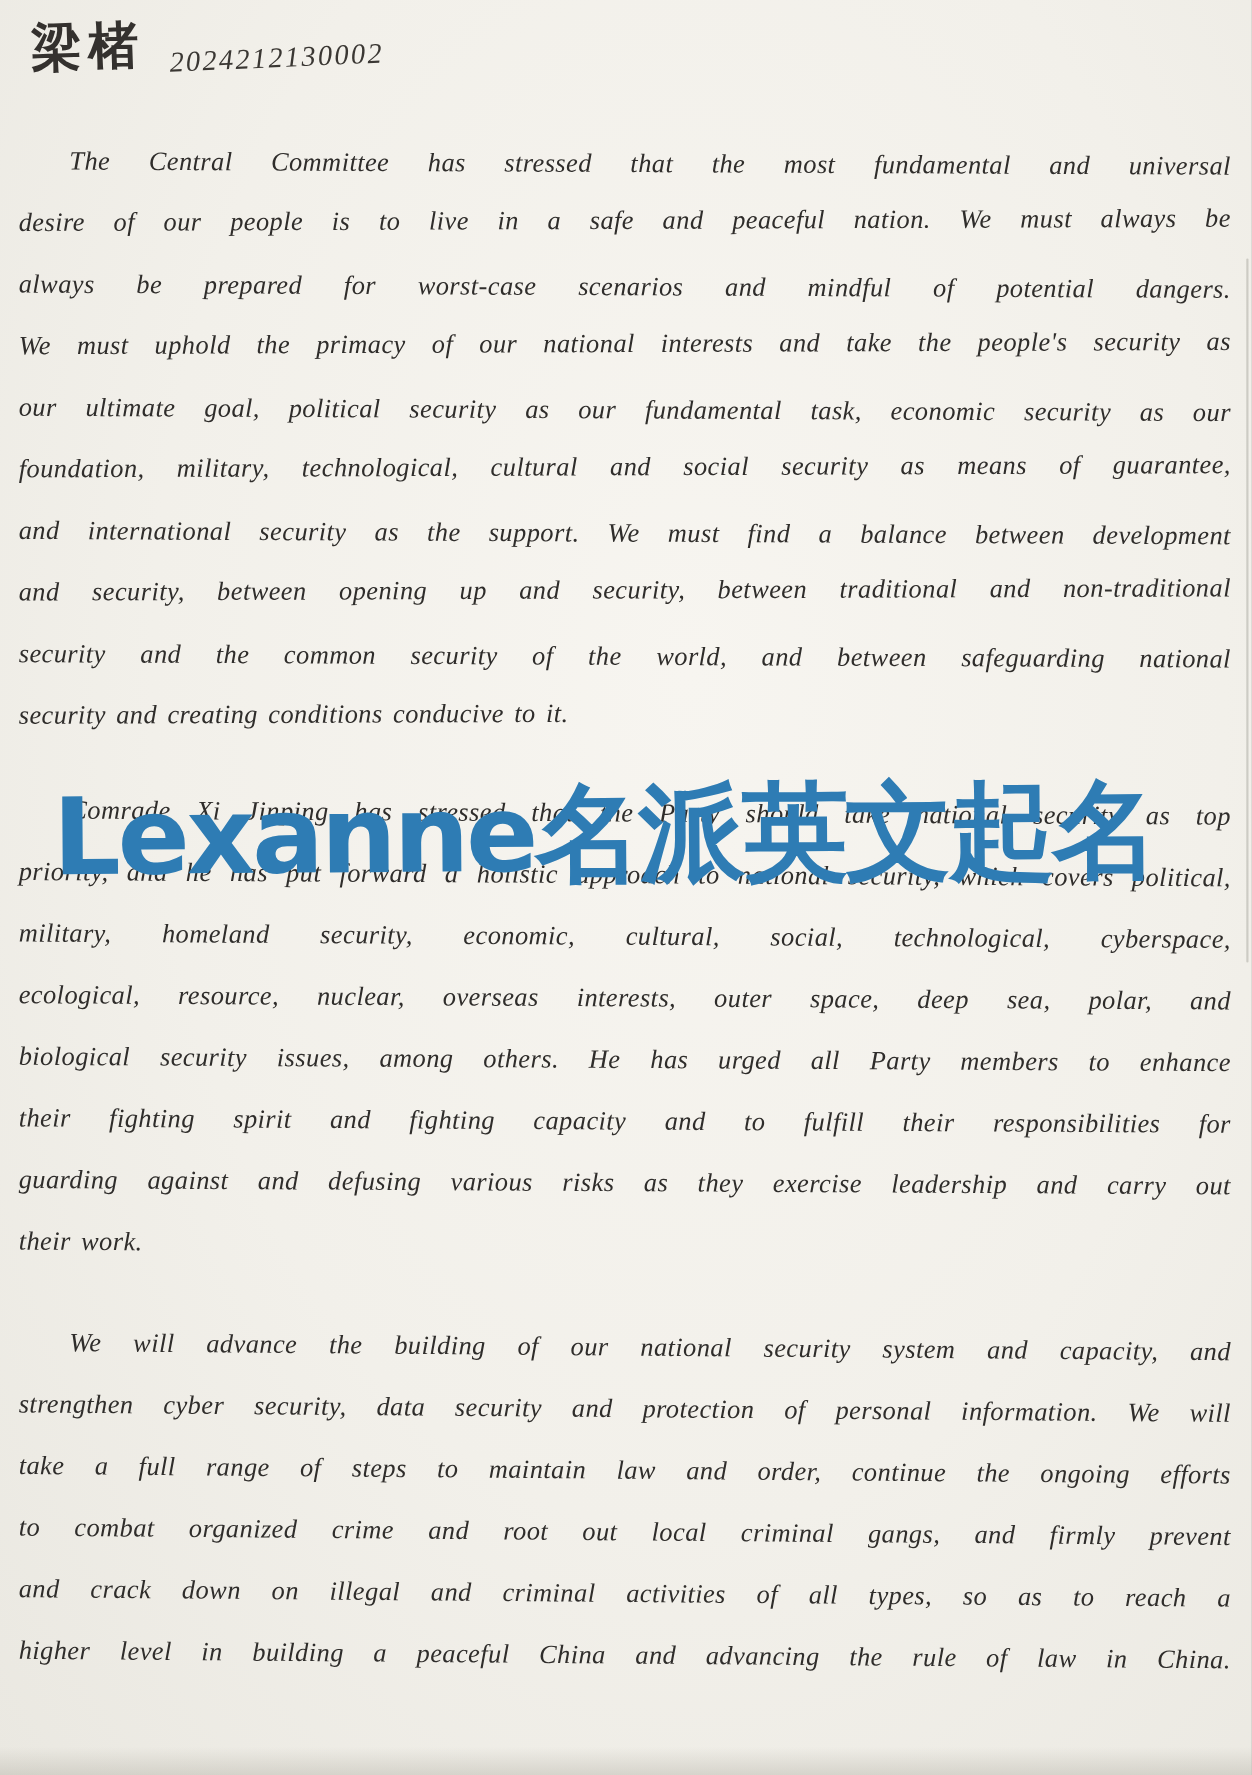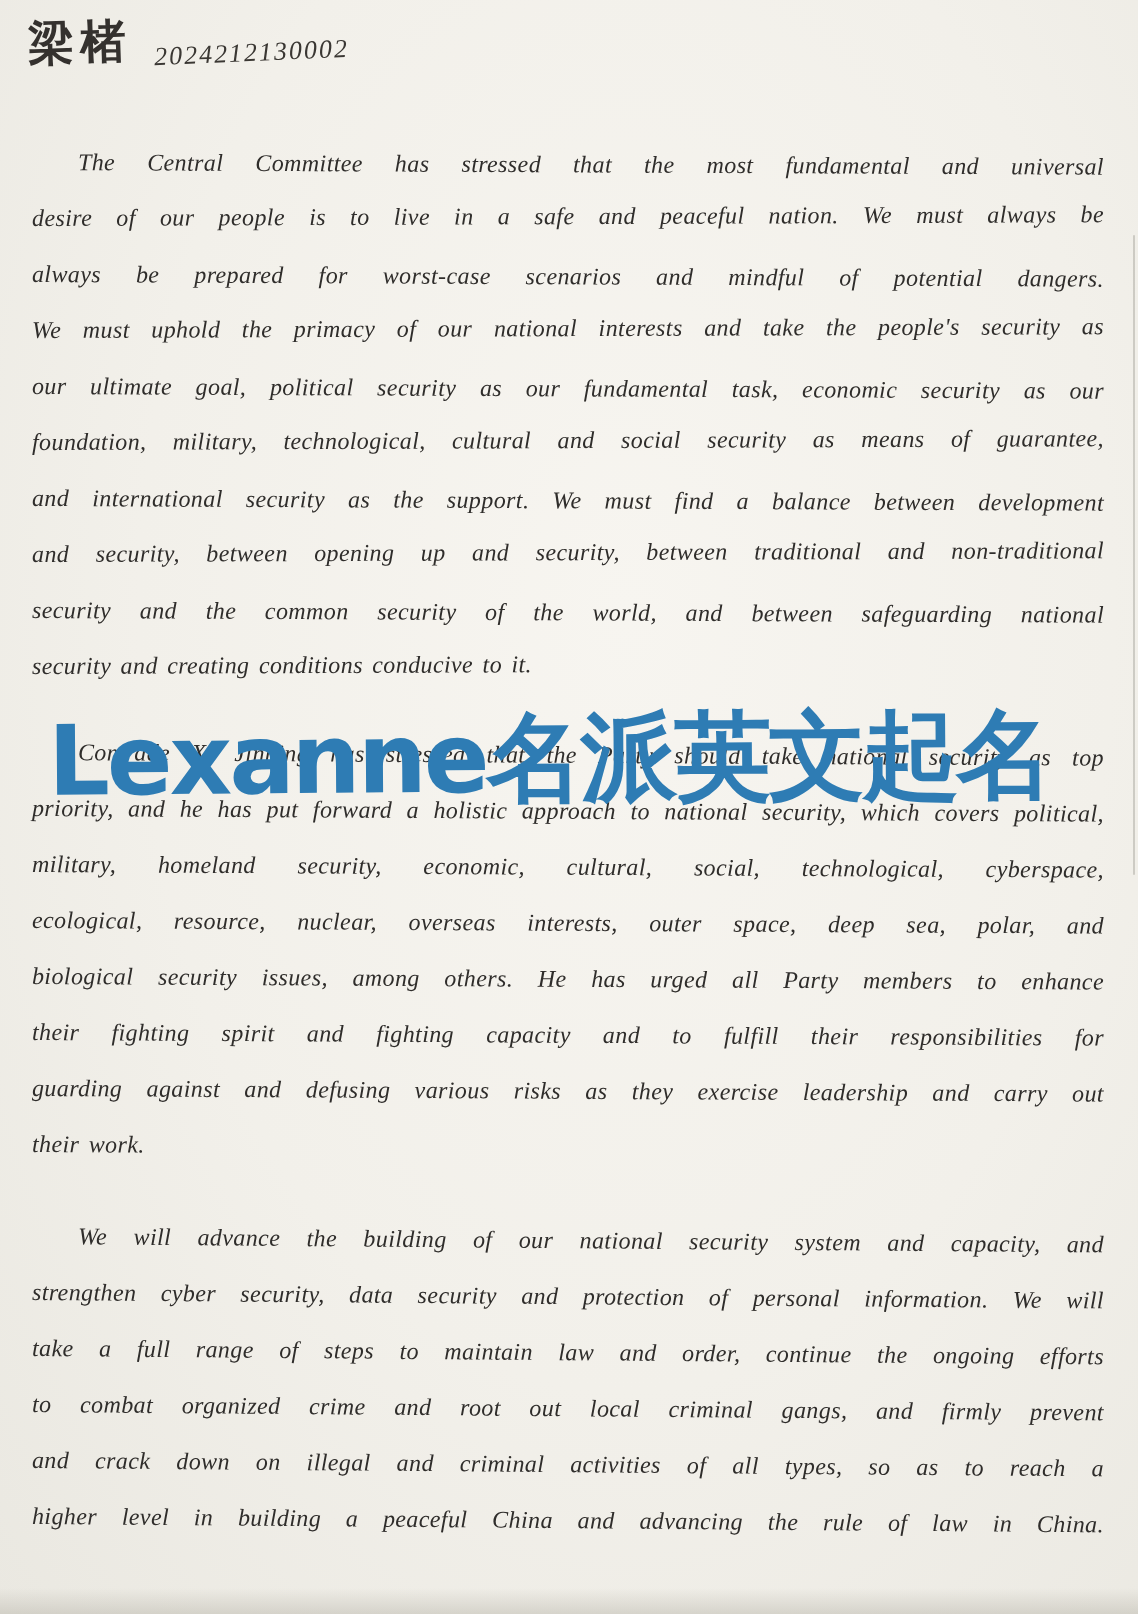--- a/index.html
+++ b/index.html
@@ -52,7 +52,7 @@
     left: 16px;
     right: 18px;
   }
-  .para { margin: 16px; }
+  .para { margin: 1px; }
   .para + .para { margin-top: 30px; }
   .para:nth-child(3) { margin-top: 36px; }
   .line {

